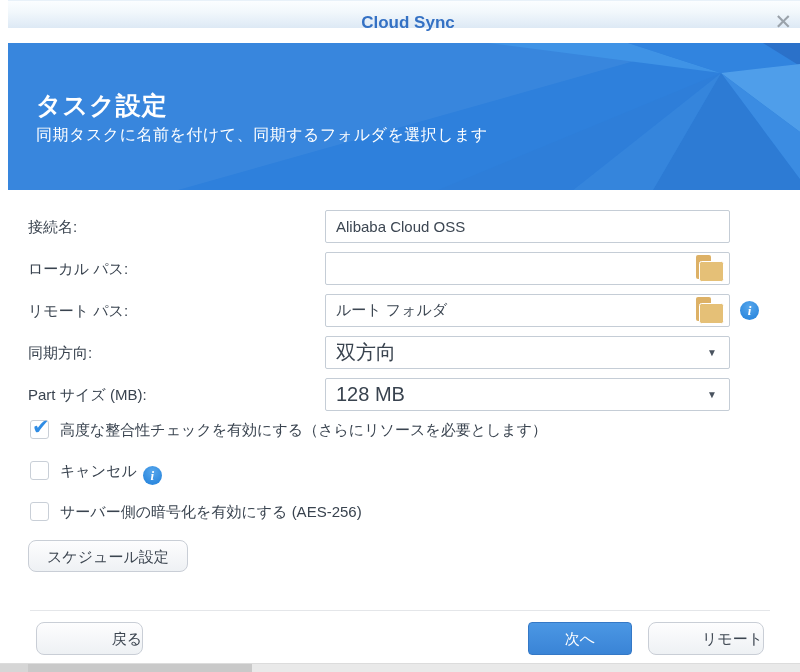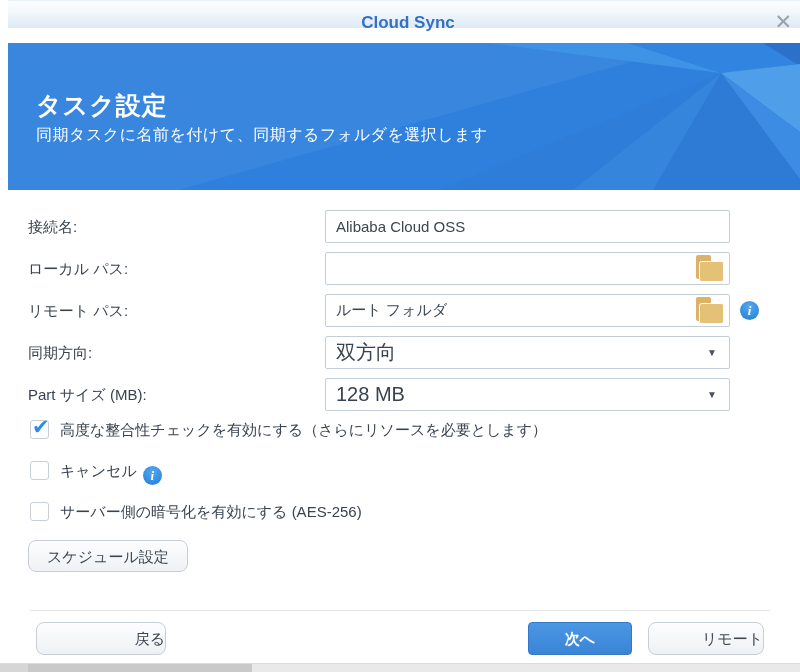--- a/index.html
+++ b/index.html
@@ -111,7 +111,7 @@
     font-family:"Liberation Sans","DejaVu Sans",sans-serif;
   }
   .schedule-btn { left:28px; top:540px; padding:0 18px; height:32px; }
-  .back-btn   { left:36px;  top:622px; width:130px; }
+  .back-btn   { left:36px;  top:622px; width:107px; }
   .cancel-btn { left:648px; top:622px; width:116px; }
   .next-btn {
     position:absolute; left:528px; top:622px; width:104px; height:33px;

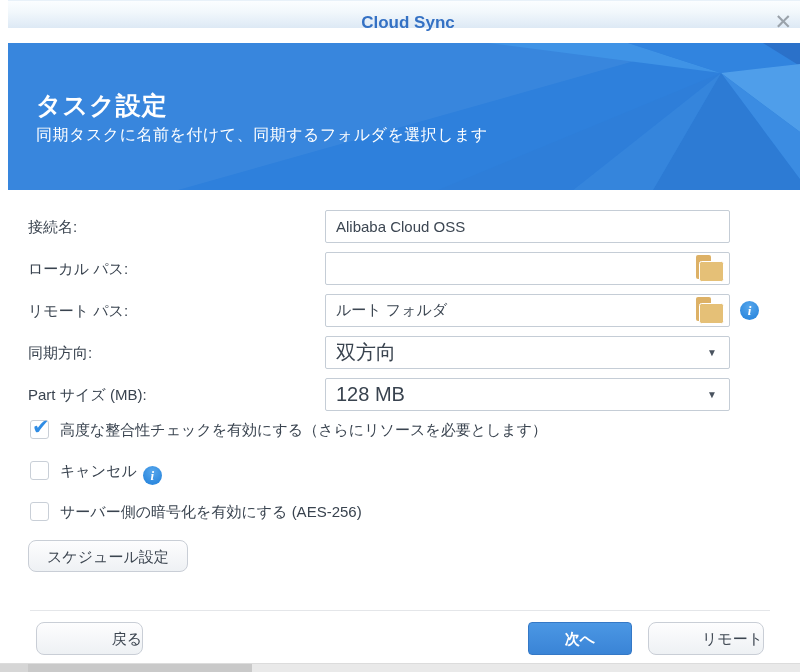--- a/index.html
+++ b/index.html
@@ -117,7 +117,7 @@
     position:absolute; left:528px; top:622px; width:104px; height:33px;
     border:1px solid #3478c6; border-radius:4px;
     background:linear-gradient(#4b97e4,#3a84d6);
-    font-size:15px; color:#ffffff; text-align:center; line-height:31px; cursor:pointer;font-weight:bold;
+    font-size:15px; color:#ffffff; text-align:center; line-height:31px; cursor:pointer;
   }
 
   .footer-divider {

